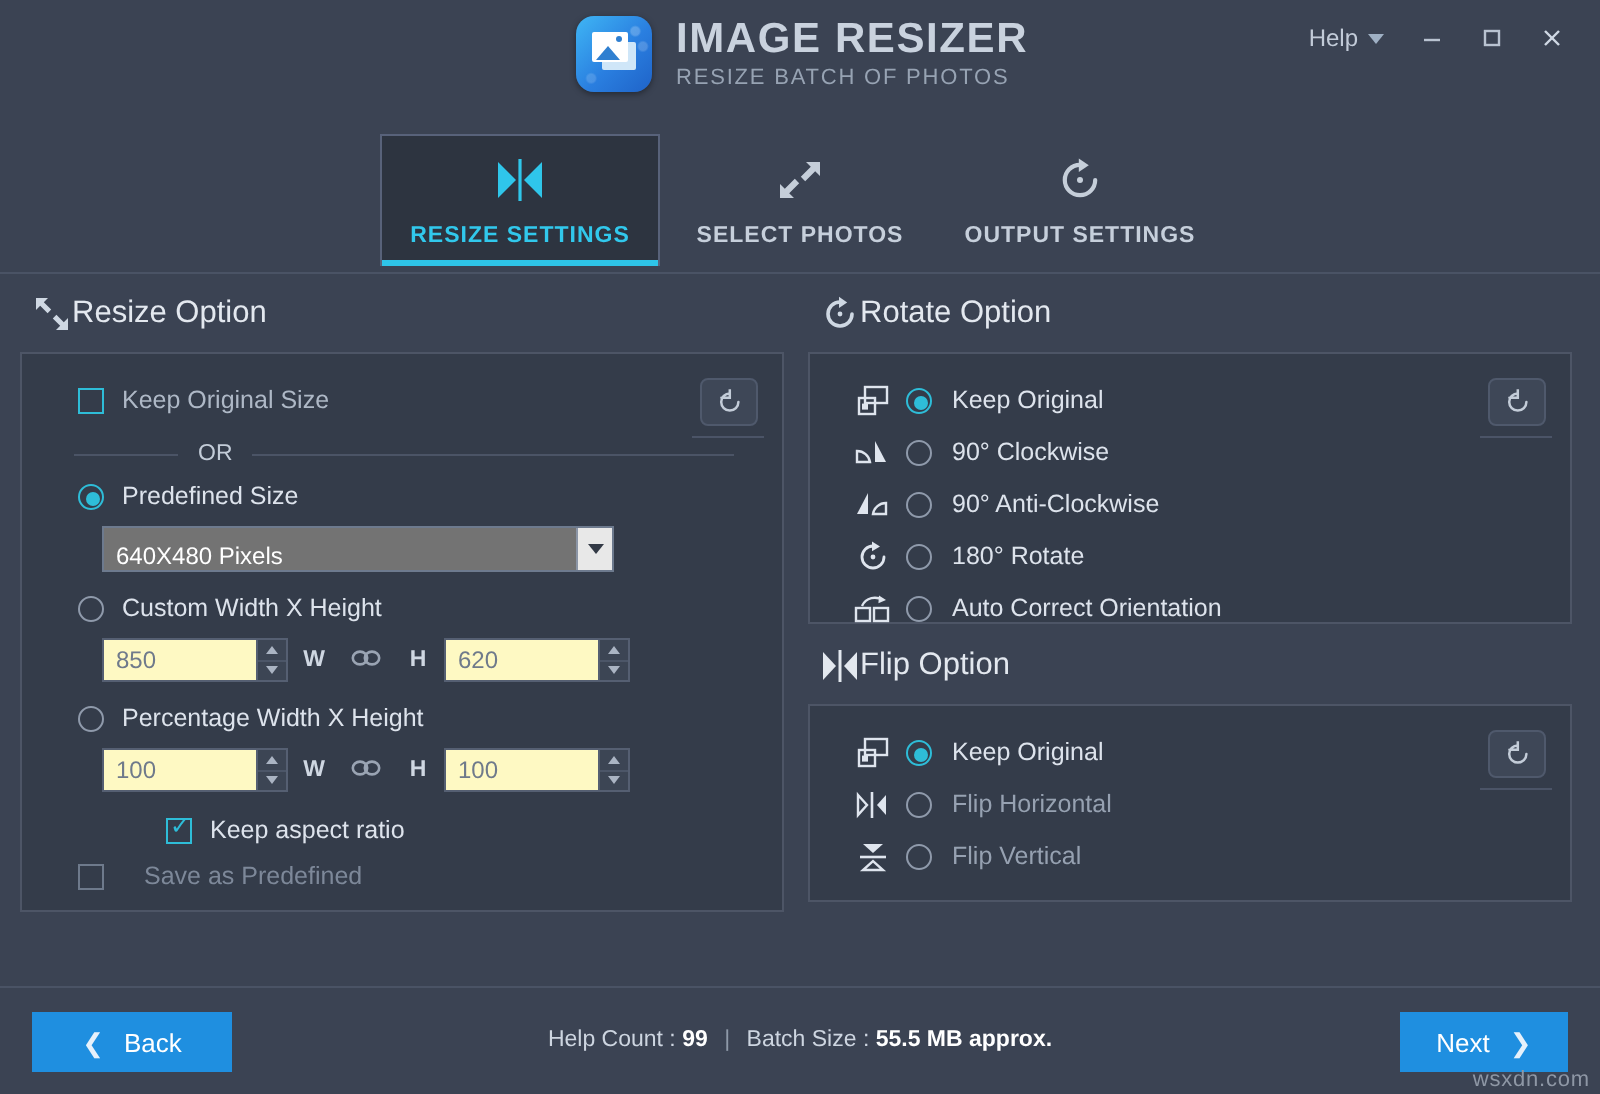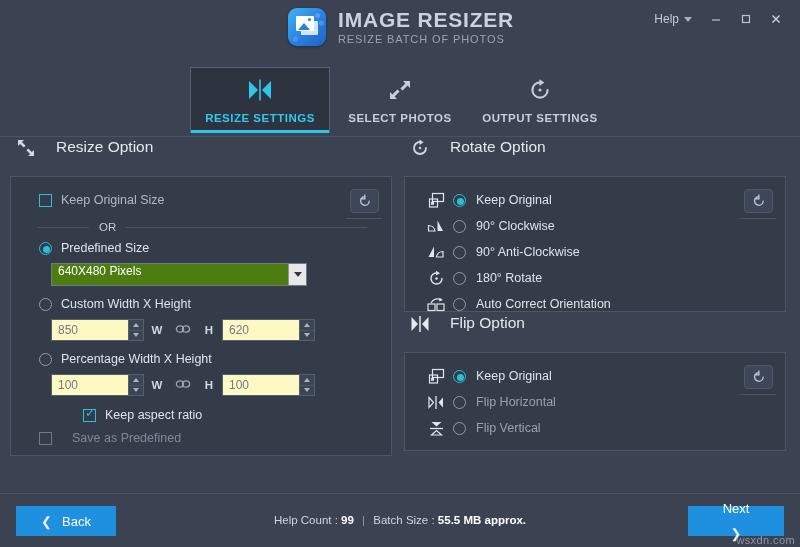--- a/index.html
+++ b/index.html
@@ -124,7 +124,7 @@
   .col-right { position: absolute; left: 404px; top: 0; width: 382px; }
 
   .sec-head {
-    display: flex; align-items: flex-start; gap: 20px;
+    display: flex; align-items: center; gap: 0;
     height: 38px; padding-left: 6px;
   }
   .sec-head .sh-icon { width: 20px; height: 20px; display: flex; align-items: center; justify-content: center; }

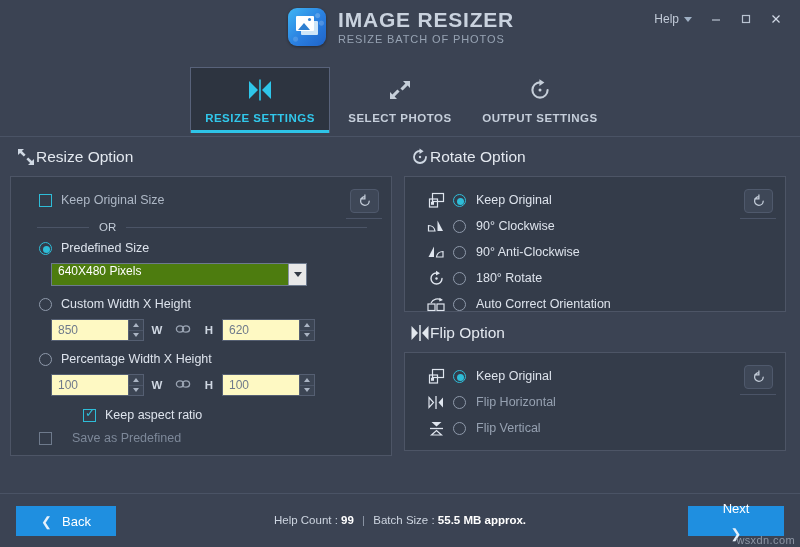--- a/index.html
+++ b/index.html
@@ -190,8 +190,8 @@
 
   .combo {
     position: absolute; left: 40px; top: 86px; width: 256px; height: 23px;
-    background: #4d7c0f; border: 1px solid #6d7a8e;
-    display: flex; align-items: flex-start; cursor: pointer;
+    background: #737373; border: 1px solid #6d7a8e;
+    display: flex; align-items: flex-end; cursor: pointer;
   }
   .combo .cval {
     flex: 1; padding-left: 6px; font-size: 12px; color: #ffffff;

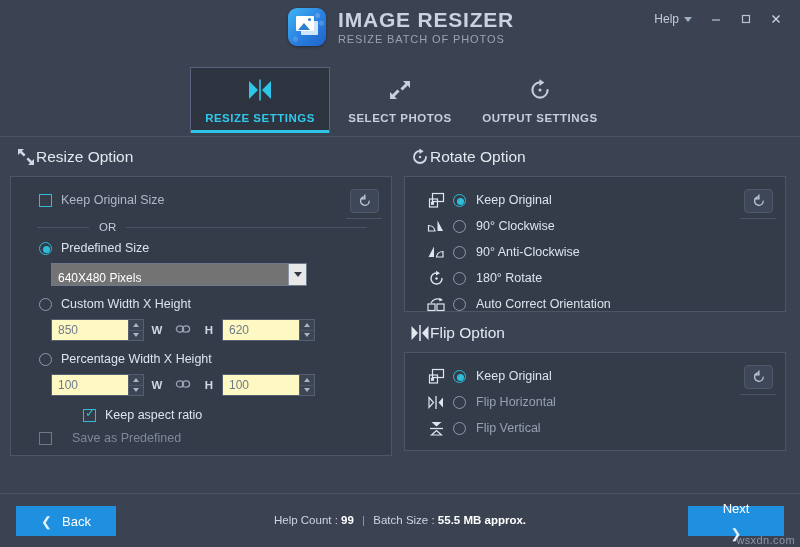--- a/index.html
+++ b/index.html
@@ -269,7 +269,7 @@
     font-size: 13px;
   }
   .btn-back { left: 16px; }
-  .btn-next { right: 16px; width: 96px; flex-direction: column; }
+  .btn-next { right: 16px; width: 84px; }
   .chev { font-size: 13px; color: #e6f1fb; }
   .batchinfo {
     position: absolute; left: 0; top: 20px; width: 800px; text-align: center;

